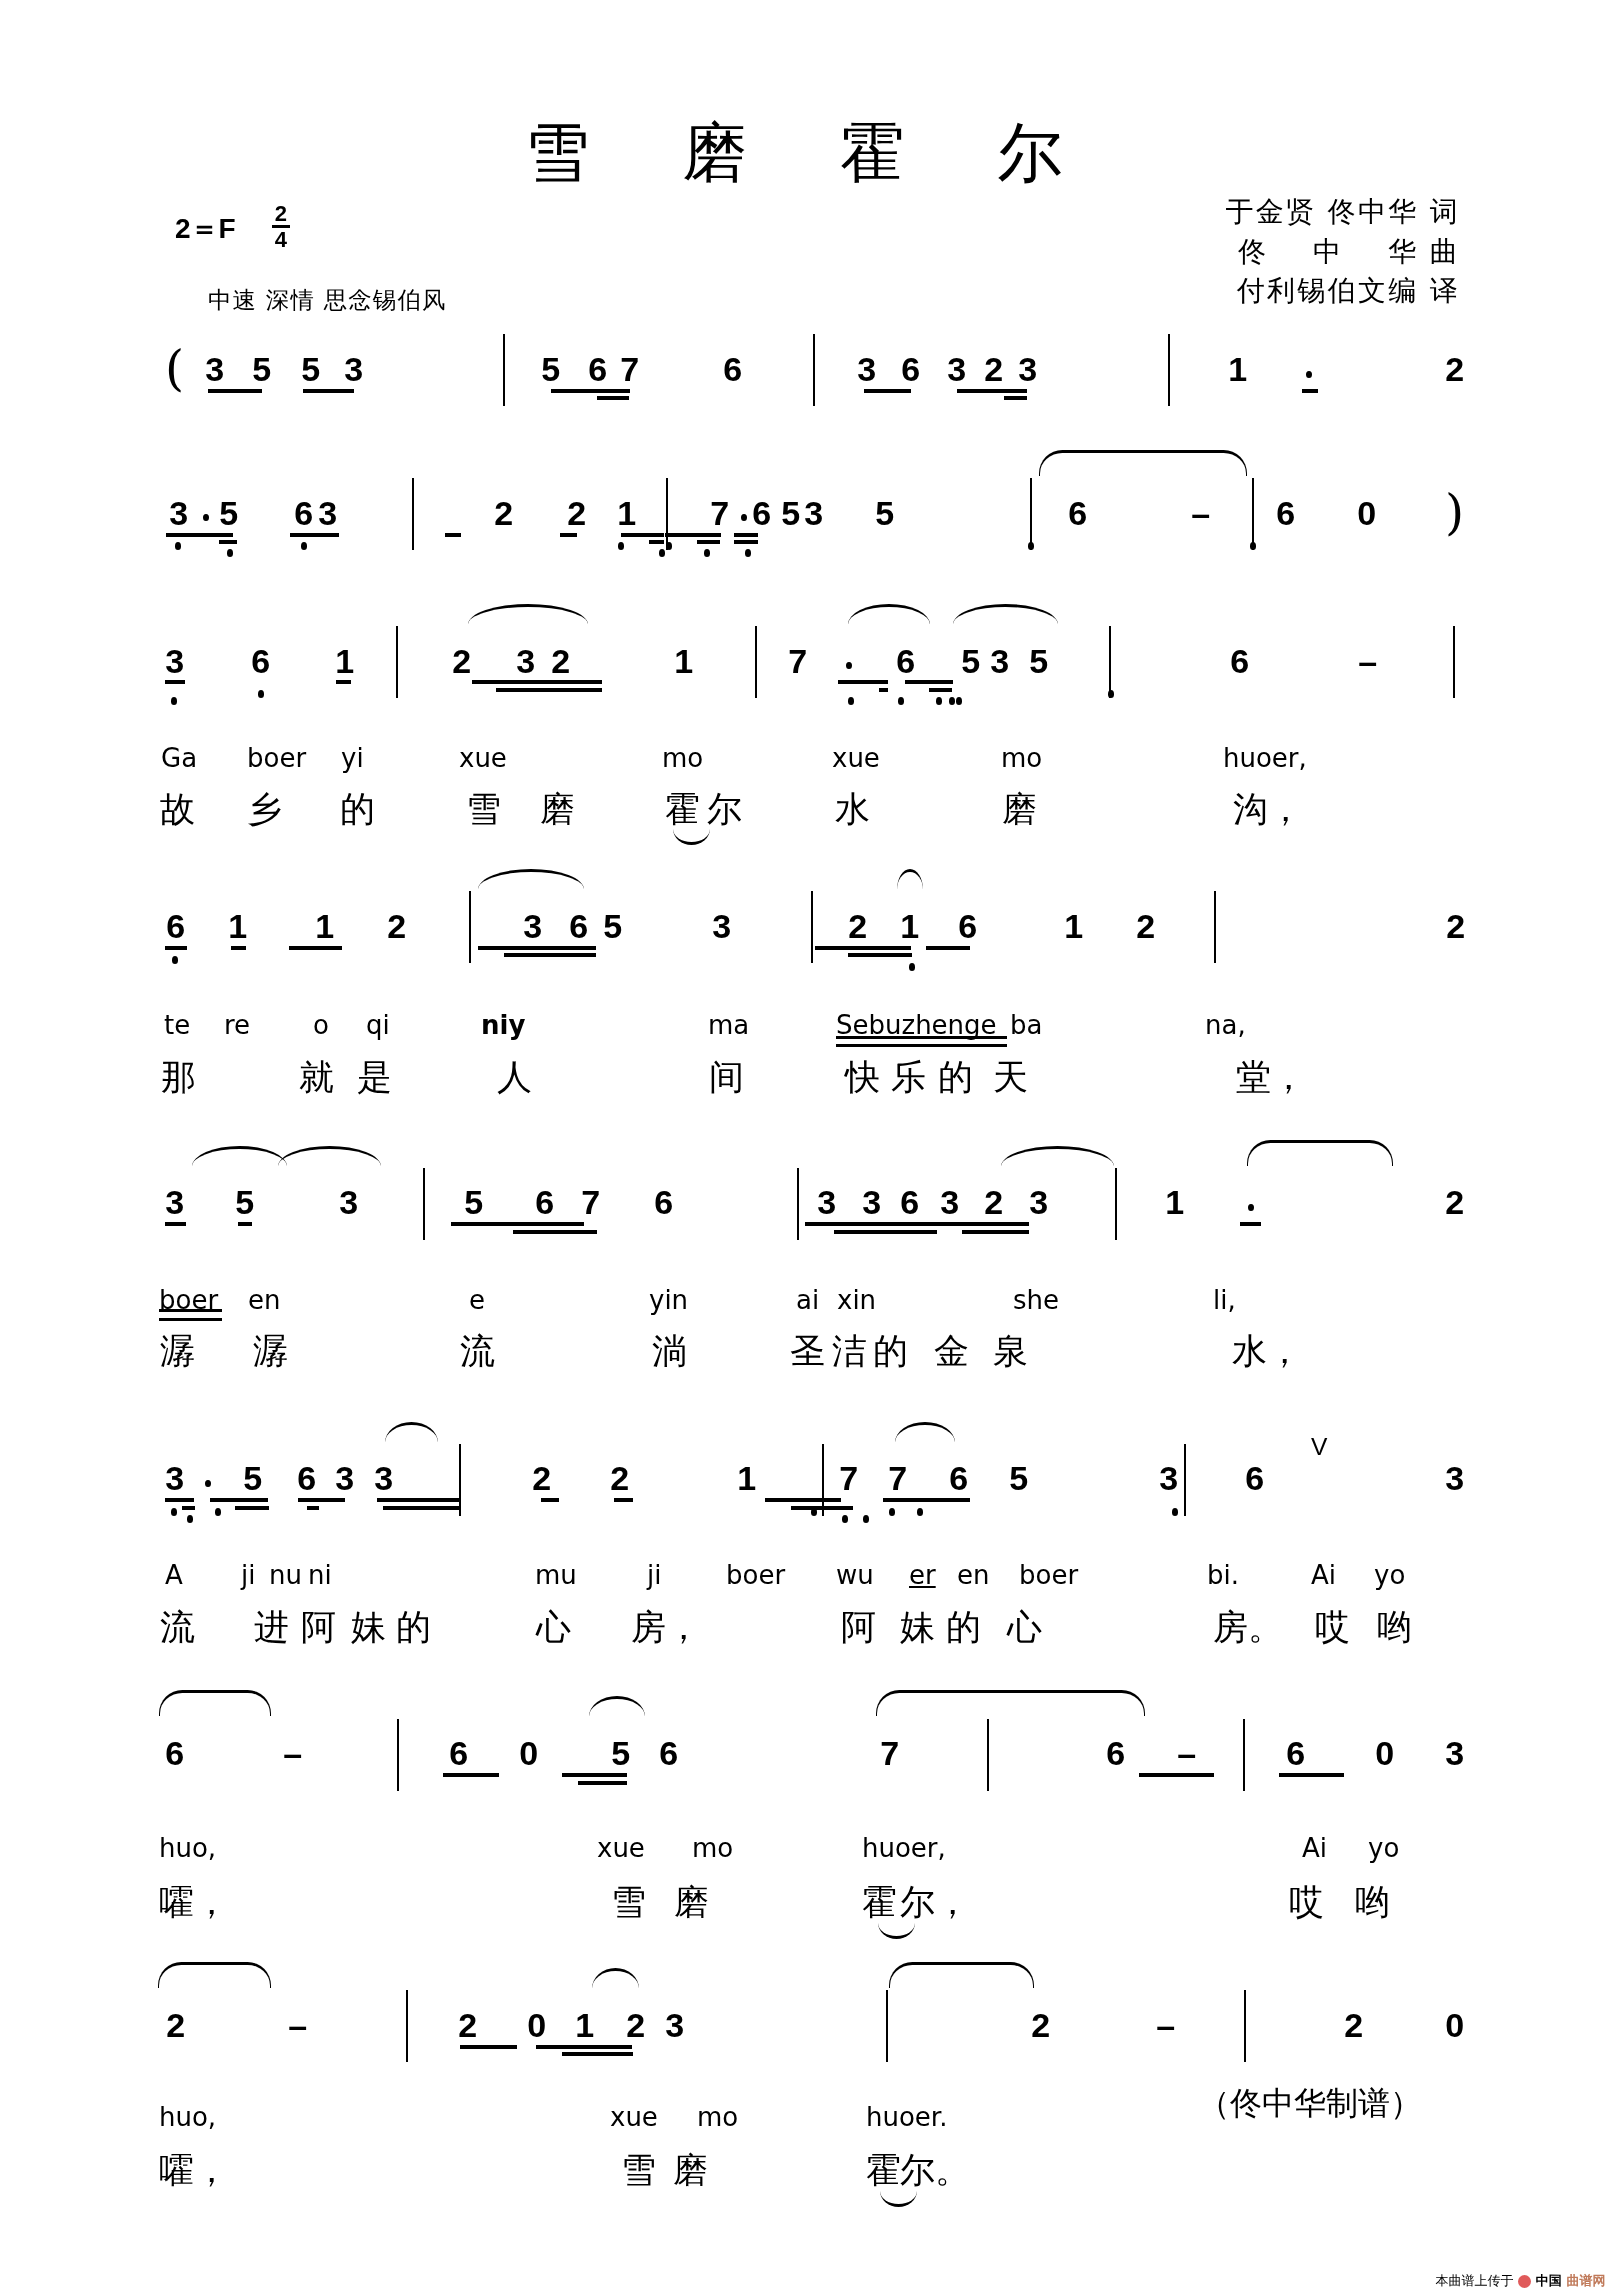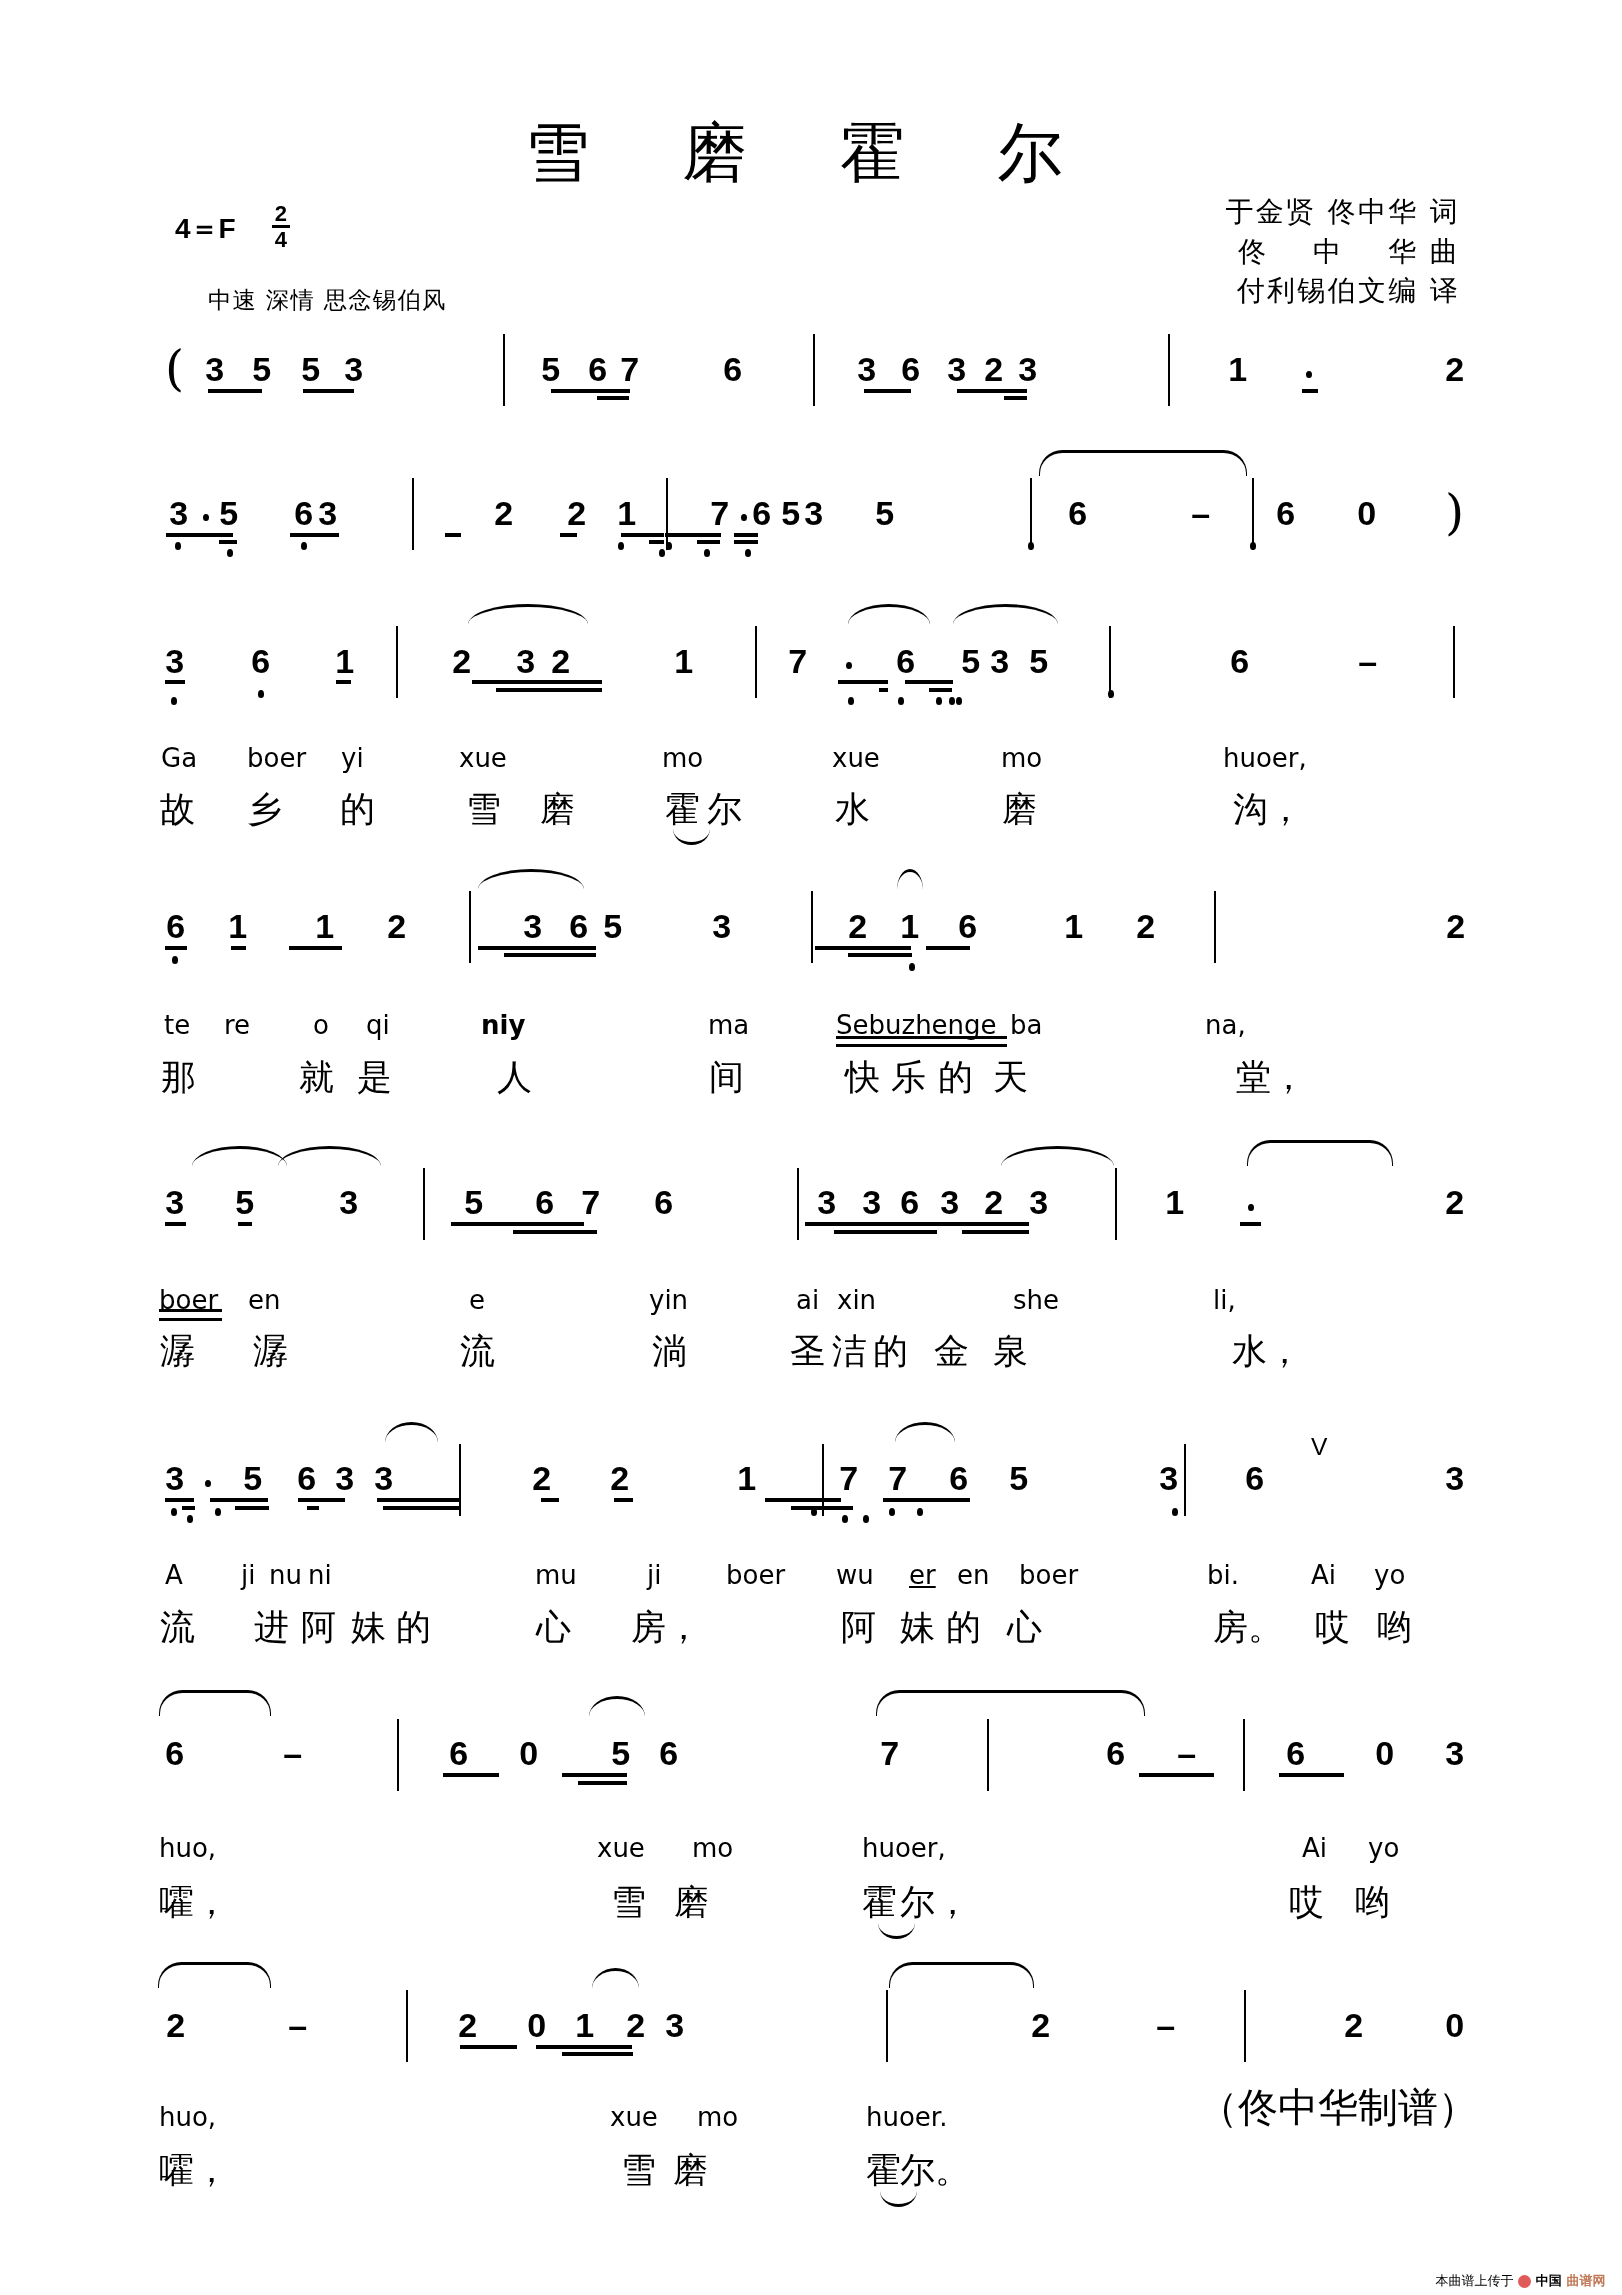--- a/index.html
+++ b/index.html
@@ -33,7 +33,7 @@
 
 <div class="abs title">雪 磨 霍 尔</div>
 
-<div class="abs key">4＝F</div>
+<div class="abs key">2＝F</div>
 <div class="abs ts">
   <span>2</span>
   <span class="bar"></span>

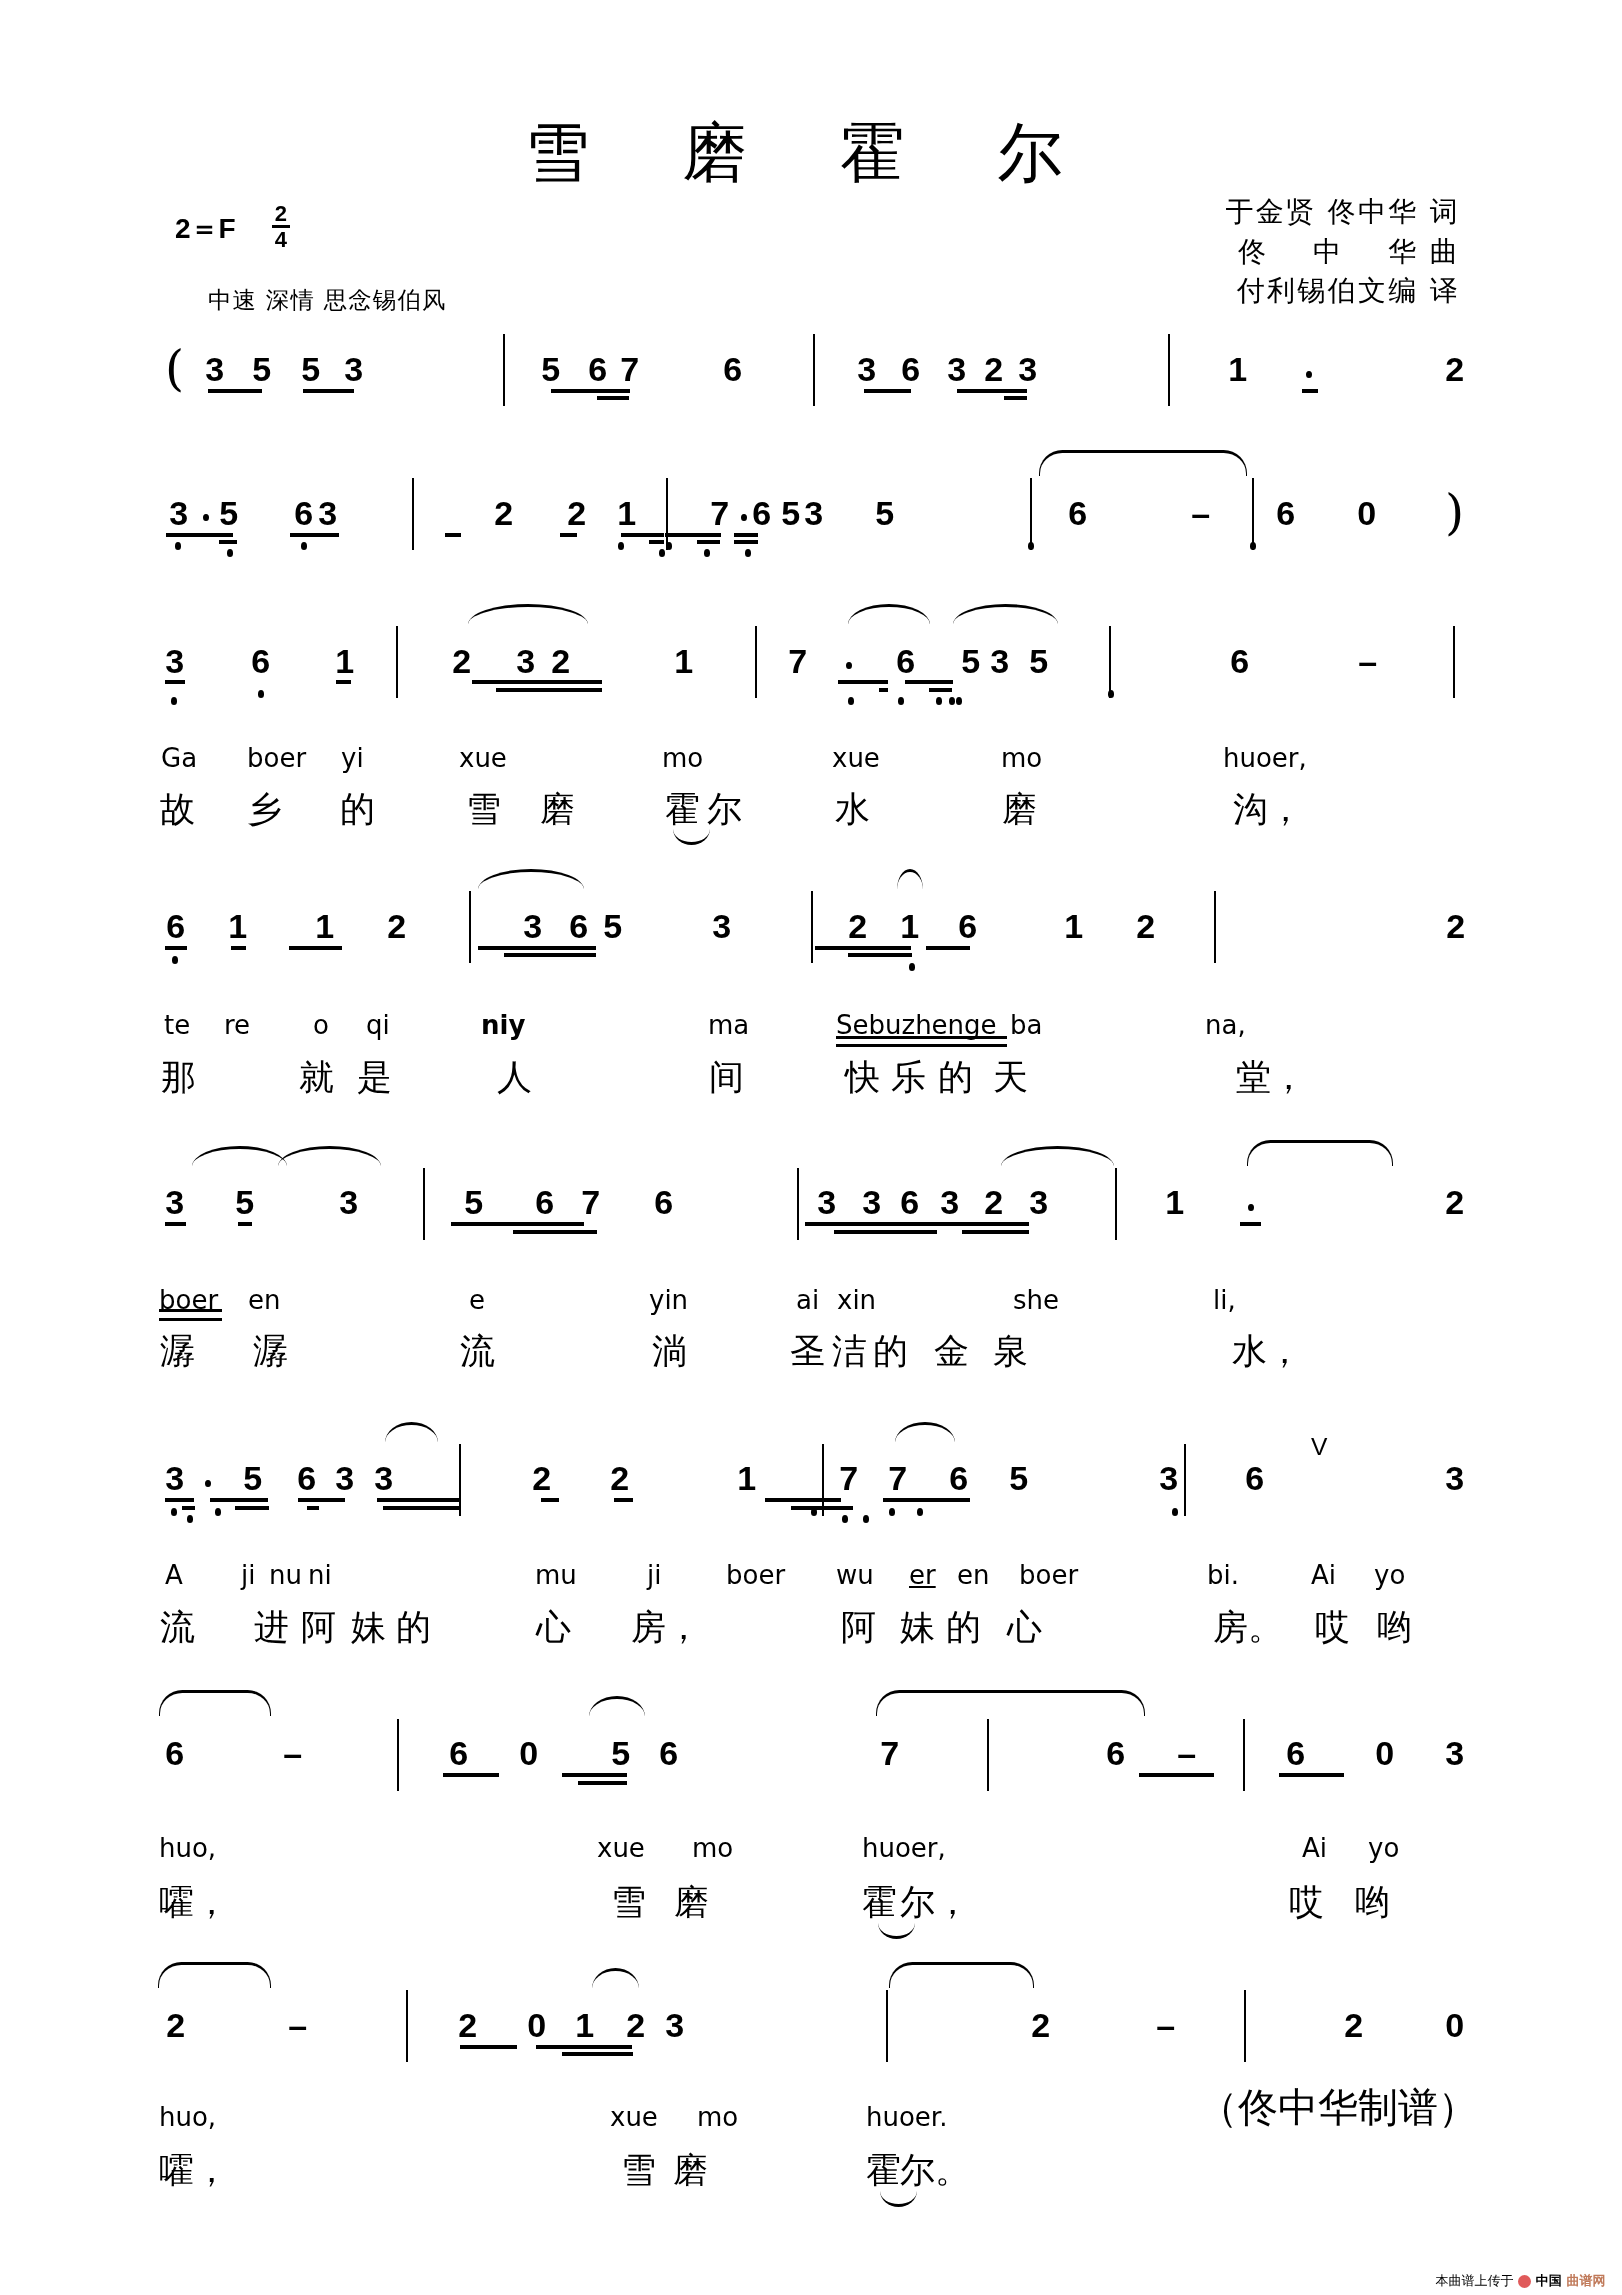--- a/index.html
+++ b/index.html
@@ -424,7 +424,7 @@
     <div class="ul" style="left: 836px; width: 171px; top: 1044px; height: 2.9px;"></div>
     <div class="ul" style="left: 159px; width: 63px; top: 1309px; height: 2.9px;"></div>
     <div class="ul" style="left: 159px; width: 63px; top: 1318px; height: 2.9px;"></div>
-    <div class="hz" style="left: 1198px; top: 2087px; font-size: 40px;">（佟中华制谱）</div>
+    <div class="hz" style="left: 1198px; top: 2087px; font-size: 32px;">（佟中华制谱）</div>
   </div>
 
 <div class="abs footer">

